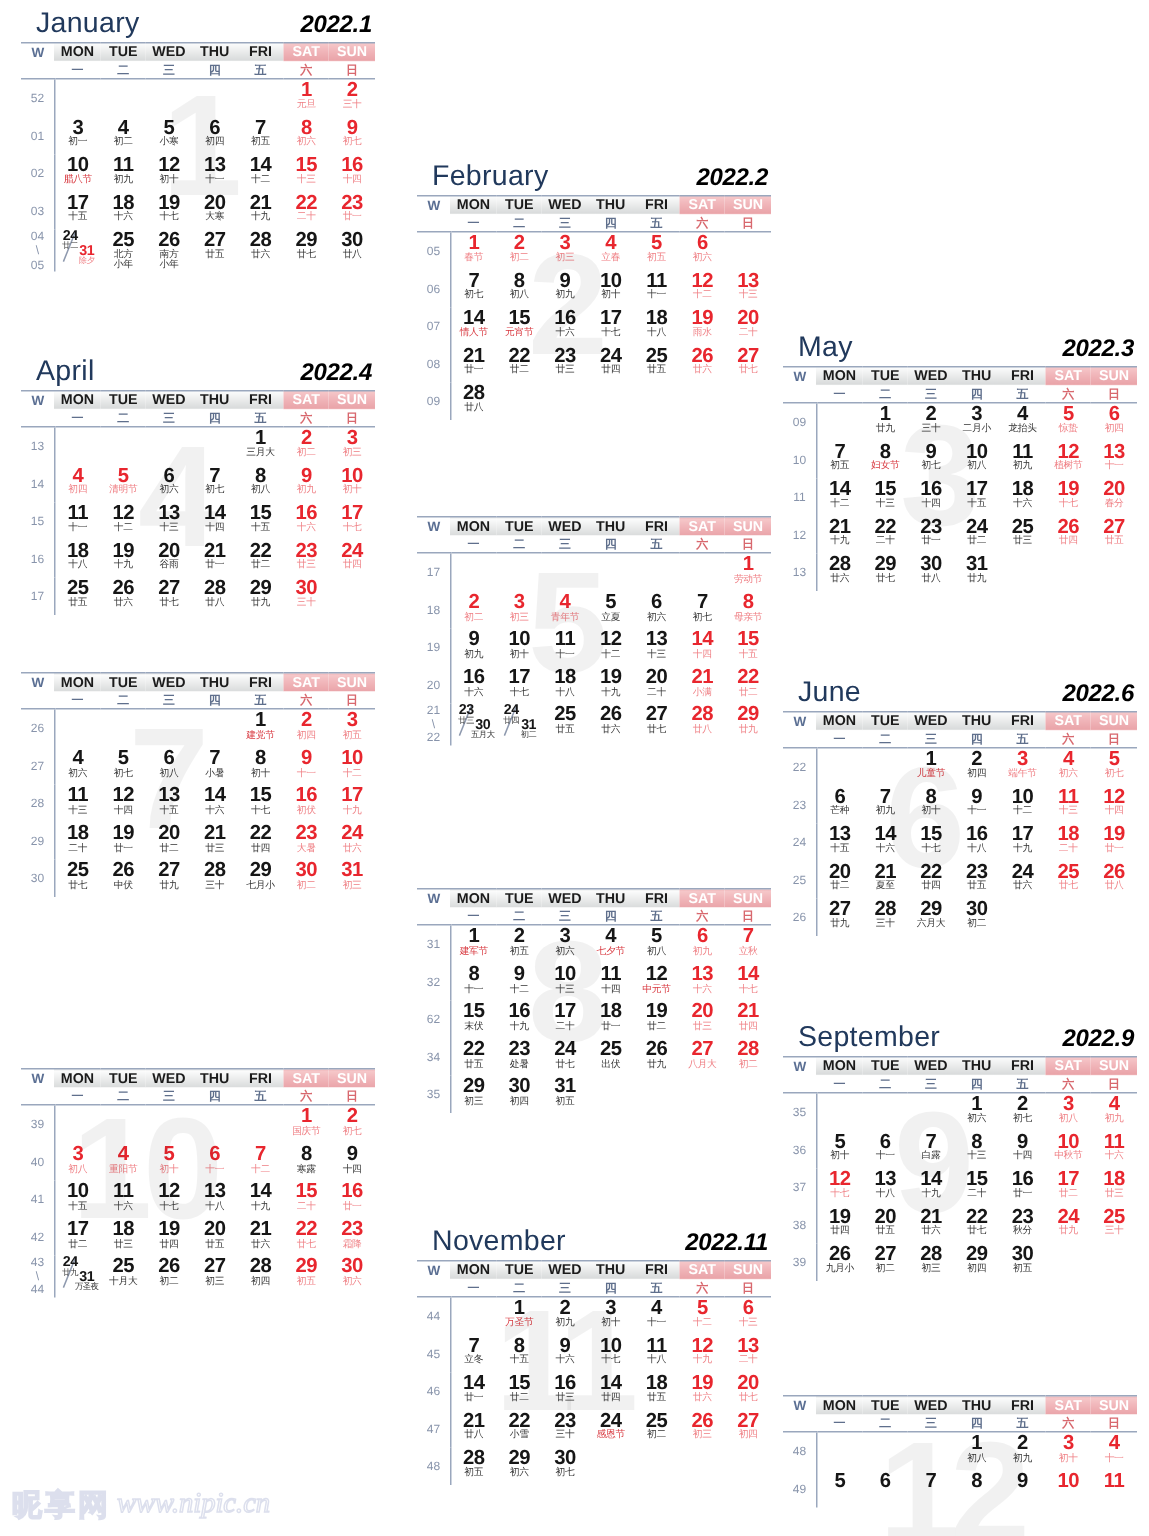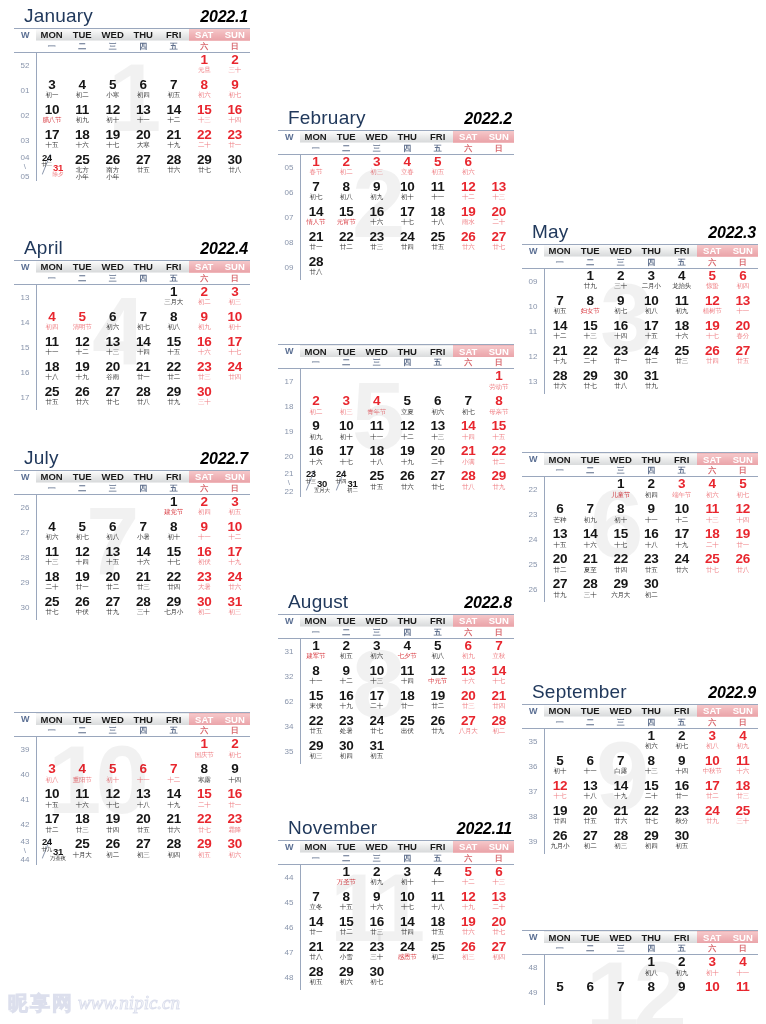--- a/index.html
+++ b/index.html
@@ -1261,10 +1261,6 @@
         </div>
       </div>
       <div class="month" style="left: 14px; top: 448px;">
-        <div class="month-head">
-          <div class="m-name">July</div>
-          <div class="m-num">2022.7</div>
-        </div>
         <div class="grid">
           <div class="ghost" style="left: 72px; top: 24px;">7</div>
           <table class="cal">

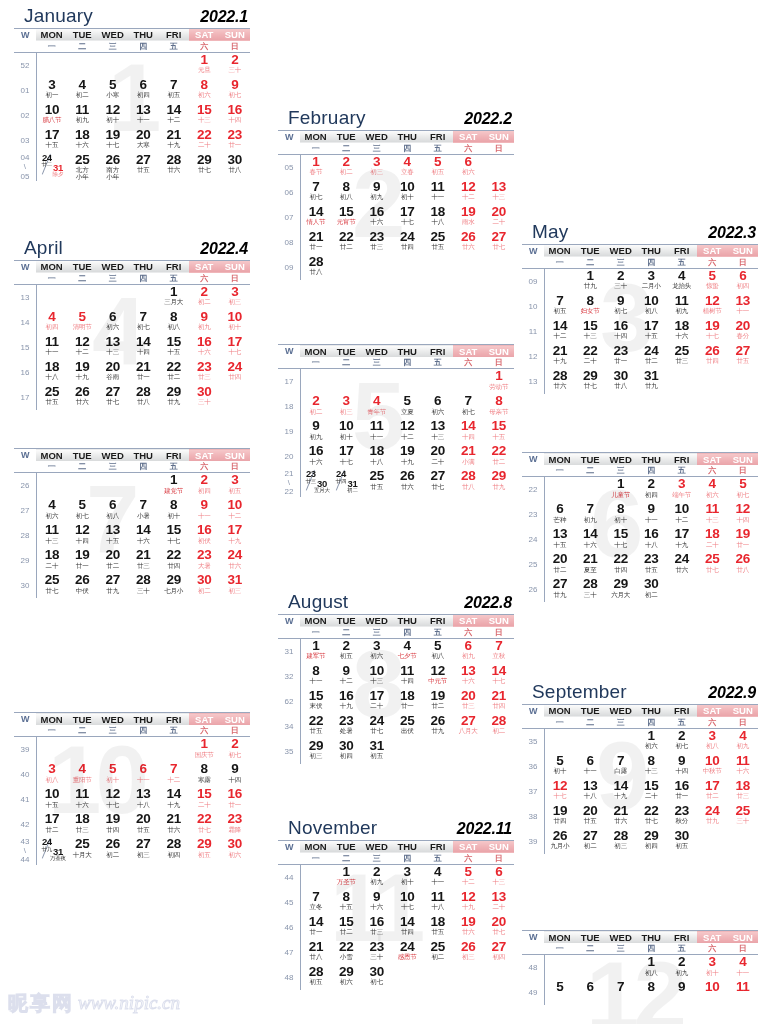--- a/index.html
+++ b/index.html
@@ -1080,6 +1080,10 @@
         </div>
       </div>
       <div class="month" style="left: 522px; top: 452px;">
+        <div class="month-head">
+          <div class="m-name">June</div>
+          <div class="m-num">2022.6</div>
+        </div>
         <div class="grid">
           <div class="ghost" style="left: 68px; top: 24px;">6</div>
           <table class="cal">

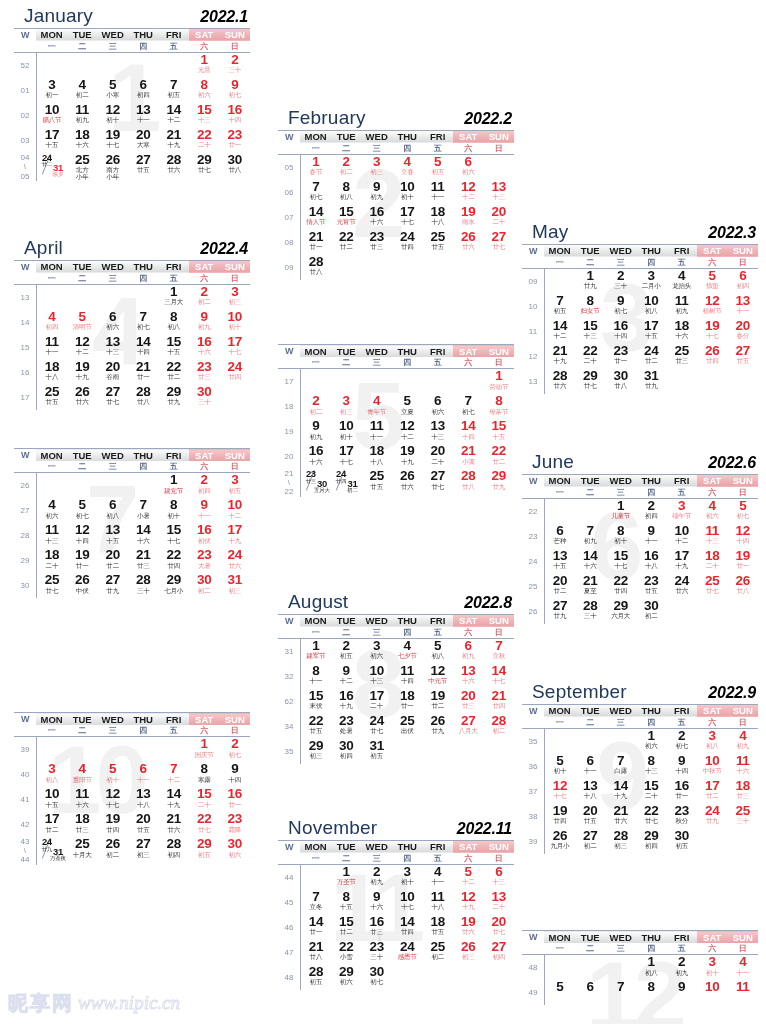--- a/index.html
+++ b/index.html
@@ -1449,10 +1449,6 @@
         </div>
       </div>
       <div class="month" style="left: 278px; top: 592px;">
-        <div class="month-head">
-          <div class="m-name">August</div>
-          <div class="m-num">2022.8</div>
-        </div>
         <div class="grid">
           <div class="ghost" style="left: 74px; top: 22px;">8</div>
           <table class="cal">

